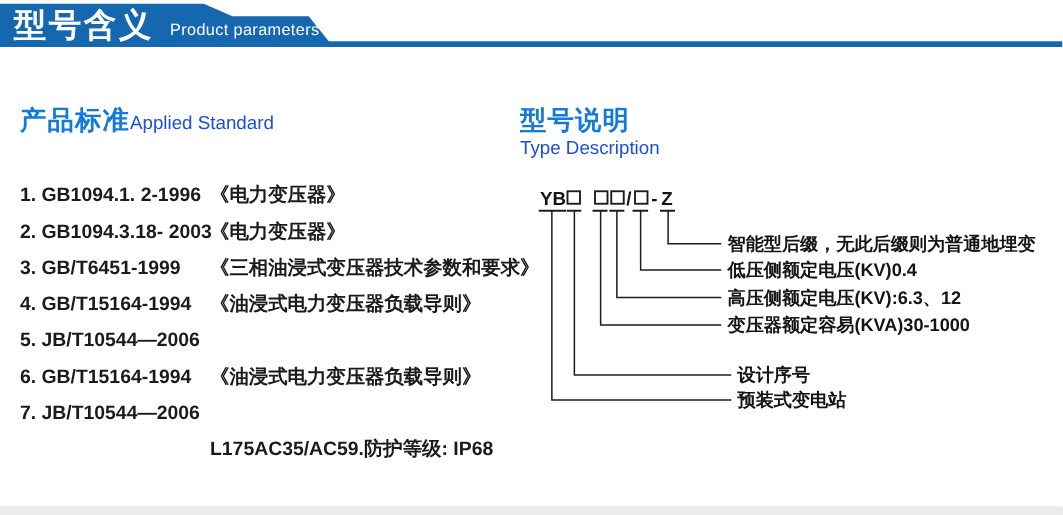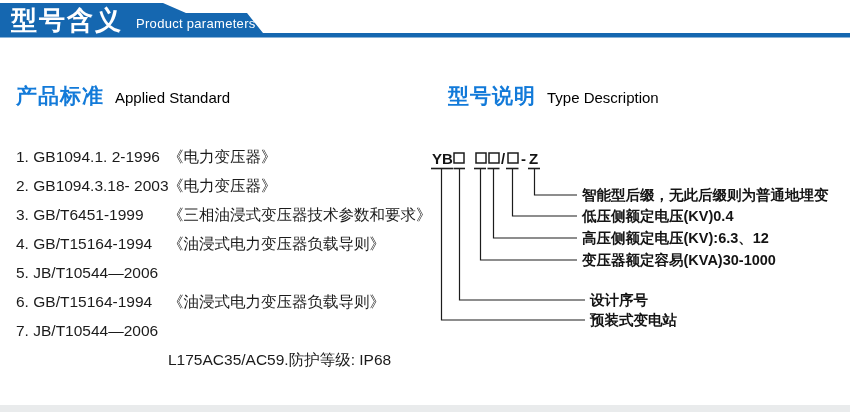--- a/index.html
+++ b/index.html
@@ -18,7 +18,7 @@
   
   .section-title{position:absolute;display:flex;align-items:baseline;white-space:nowrap;}
   .section-title .zh{font-size:21px;font-weight:bold;color:#127ad9;letter-spacing:1px;}
-  .section-title .en{font-size:15px;color:#000000;margin-left:11px;}
+  .section-title .en{font-size:15px;color:#1d4ed8;}
 
   
   .standards{position:absolute;left:16px;top:142px;width:420px;}

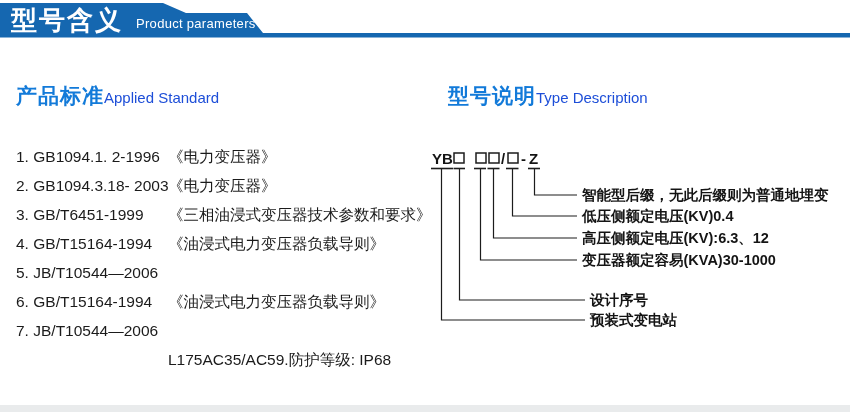--- a/index.html
+++ b/index.html
@@ -86,7 +86,7 @@
     </div>
   </div>
 
-  <div class="section-title" style="left:448px;top:82px;">
+  <div class="section-title" style="left:416px;top:82px;flex-direction:column;">
     <span class="zh">型号说明</span>
     <span class="en">Type Description</span>
   </div>

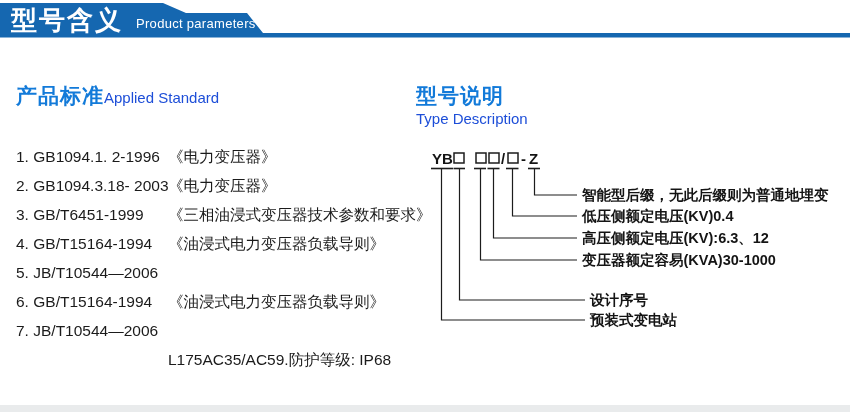--- a/index.html
+++ b/index.html
@@ -23,7 +23,7 @@
   
   .standards{position:absolute;left:16px;top:142px;width:420px;}
   .std-row{display:flex;height:29px;line-height:29px;white-space:nowrap;
-           font-size:15.5px;font-weight:400;color:#1b1b1b;}
+           font-size:15.5px;font-weight:700;color:#1b1b1b;}
   .std-code{width:152px;flex-shrink:0;}
   .std-title{flex:1;}
 

